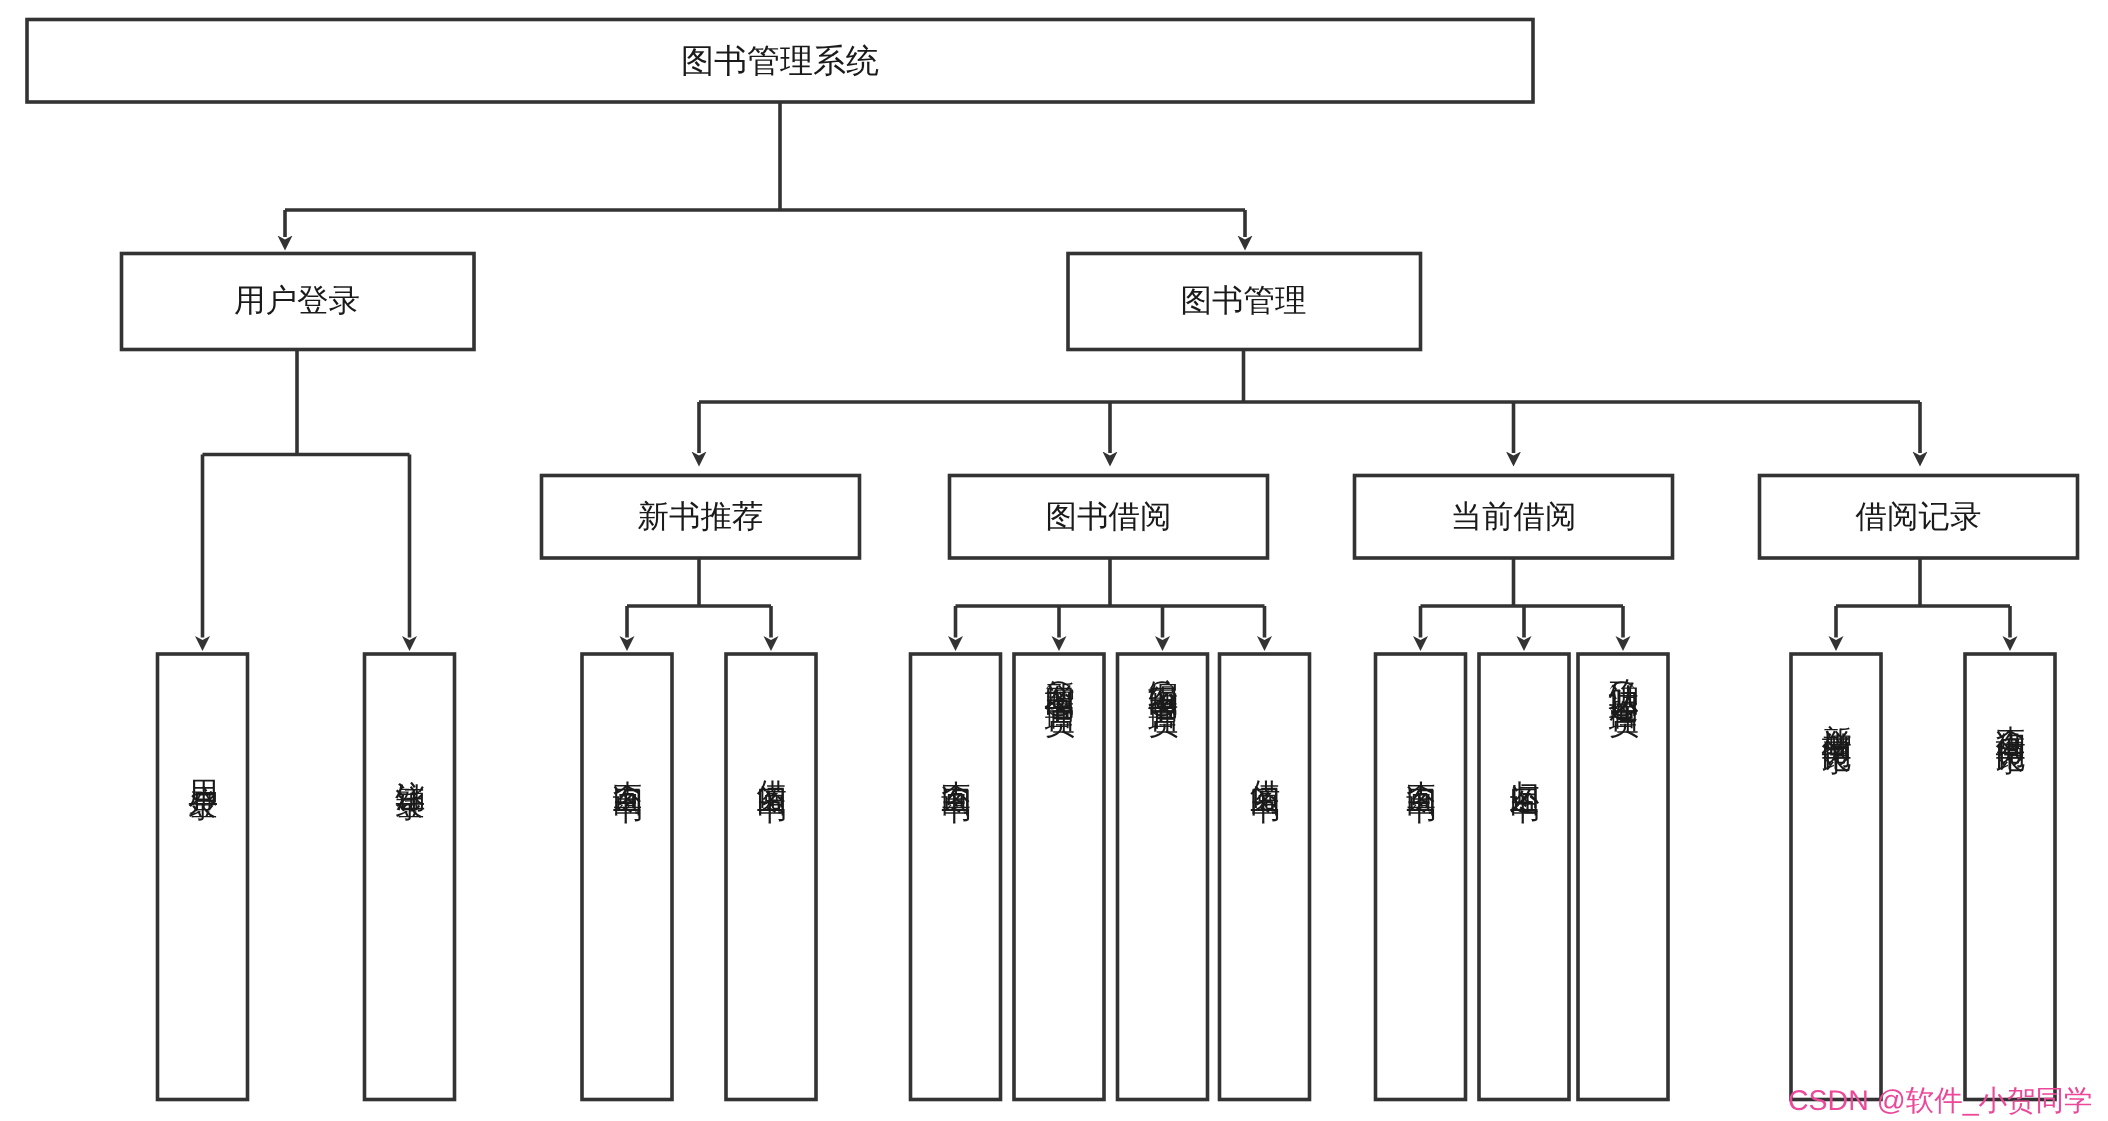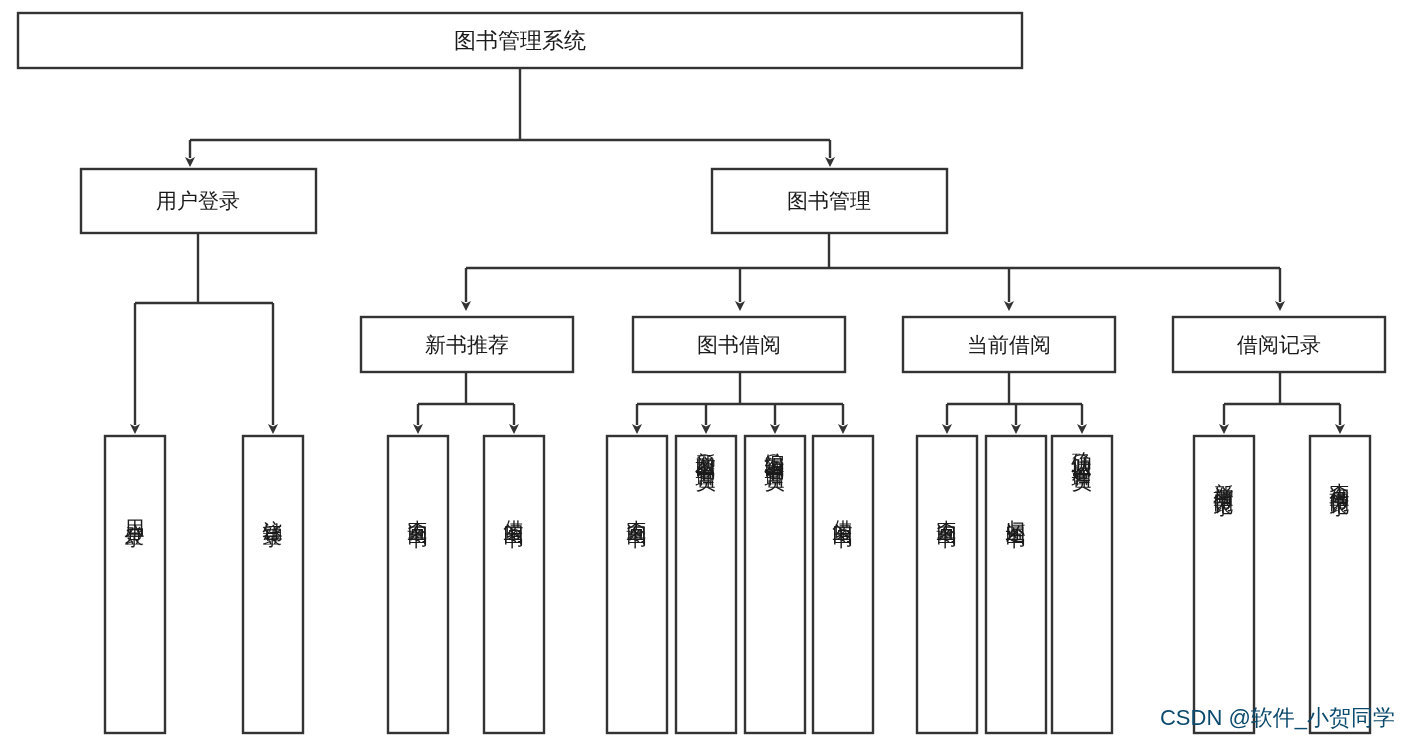--- a/index.html
+++ b/index.html
@@ -55,10 +55,10 @@
   .watermark {
     position: absolute;
     right: 10px;
-    bottom: 14px;
-    font-family: "Liberation Sans", "DejaVu Sans", sans-serif;
-    font-size: 22px;
-    color: #0c4a6e;
+    bottom: 0;
+    font-family: "Liberation Sans", "DejaVu Sans", sans-serif;
+    font-size: 19px;
+    color: #ec4899;
     white-space: nowrap;
     pointer-events: none;
   }

